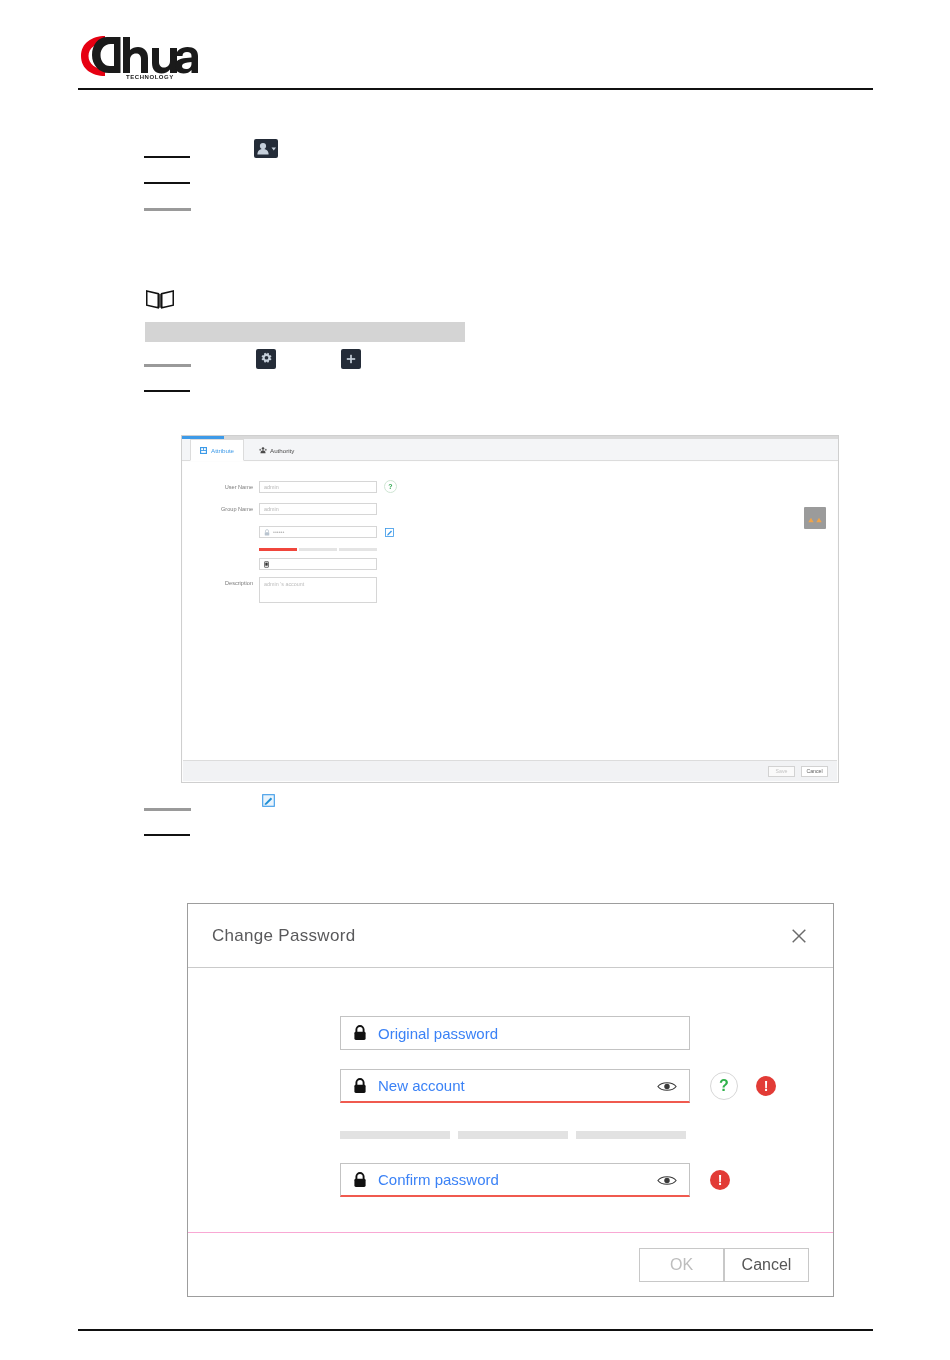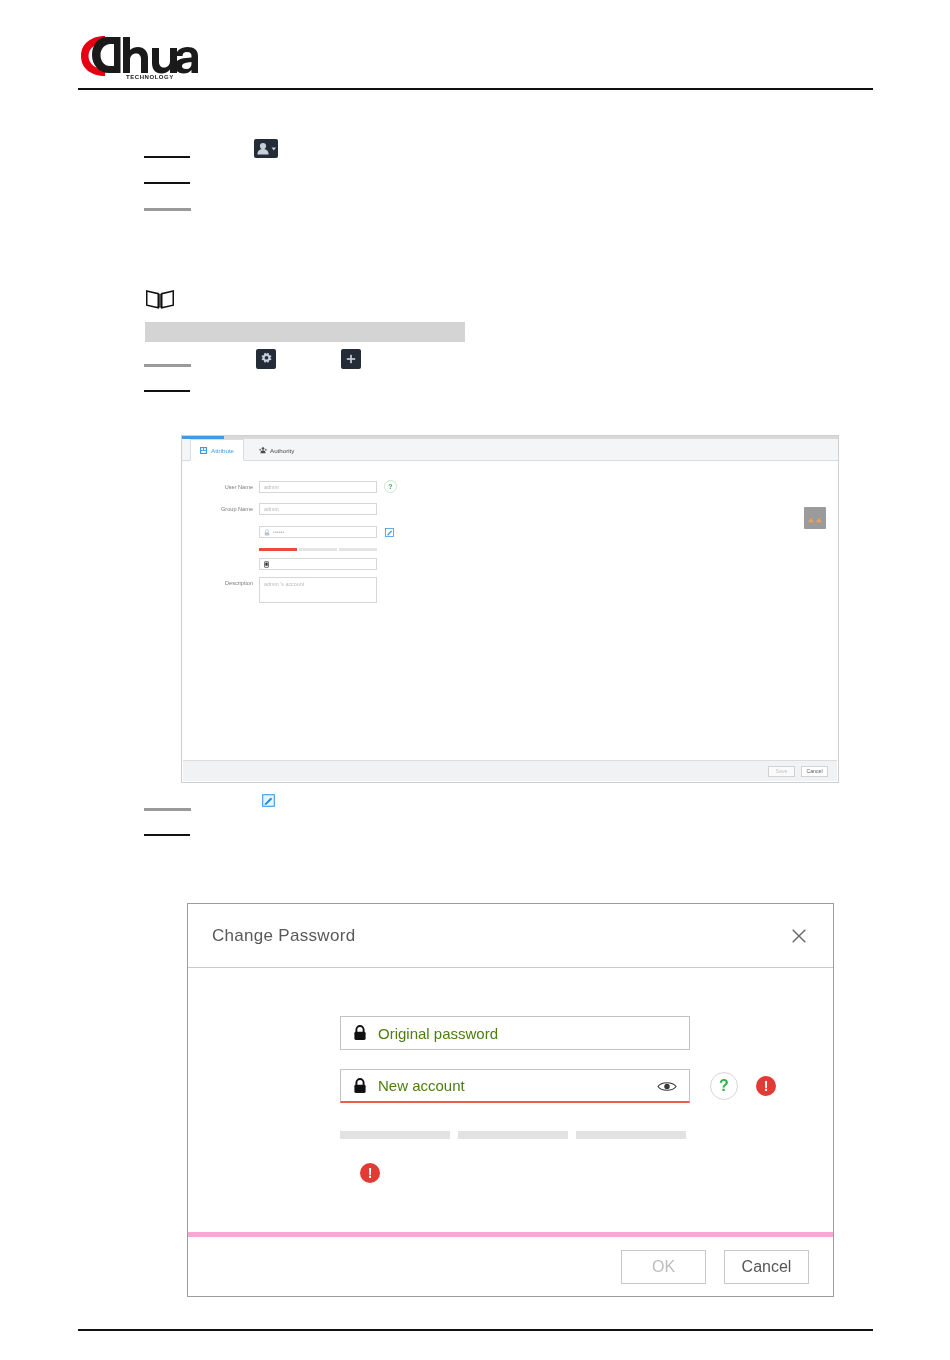--- a/index.html
+++ b/index.html
@@ -98,7 +98,7 @@
           box-sizing:border-box;display:flex;align-items:center;
           padding:0 12px;gap:11px;}
   .pfield.err{border-bottom:2px solid #f05a4f;}
-  .pph{font-size:15px;color:#4d7c0f;flex:1;}
+  .pph{font-size:15px;color:#3b82f6;flex:1;}
   .eye{width:20px;height:13px;flex:none;}
   .lock{width:14px;height:16px;flex:none;}
   .badge{width:26px;height:26px;border-radius:50%;display:flex;

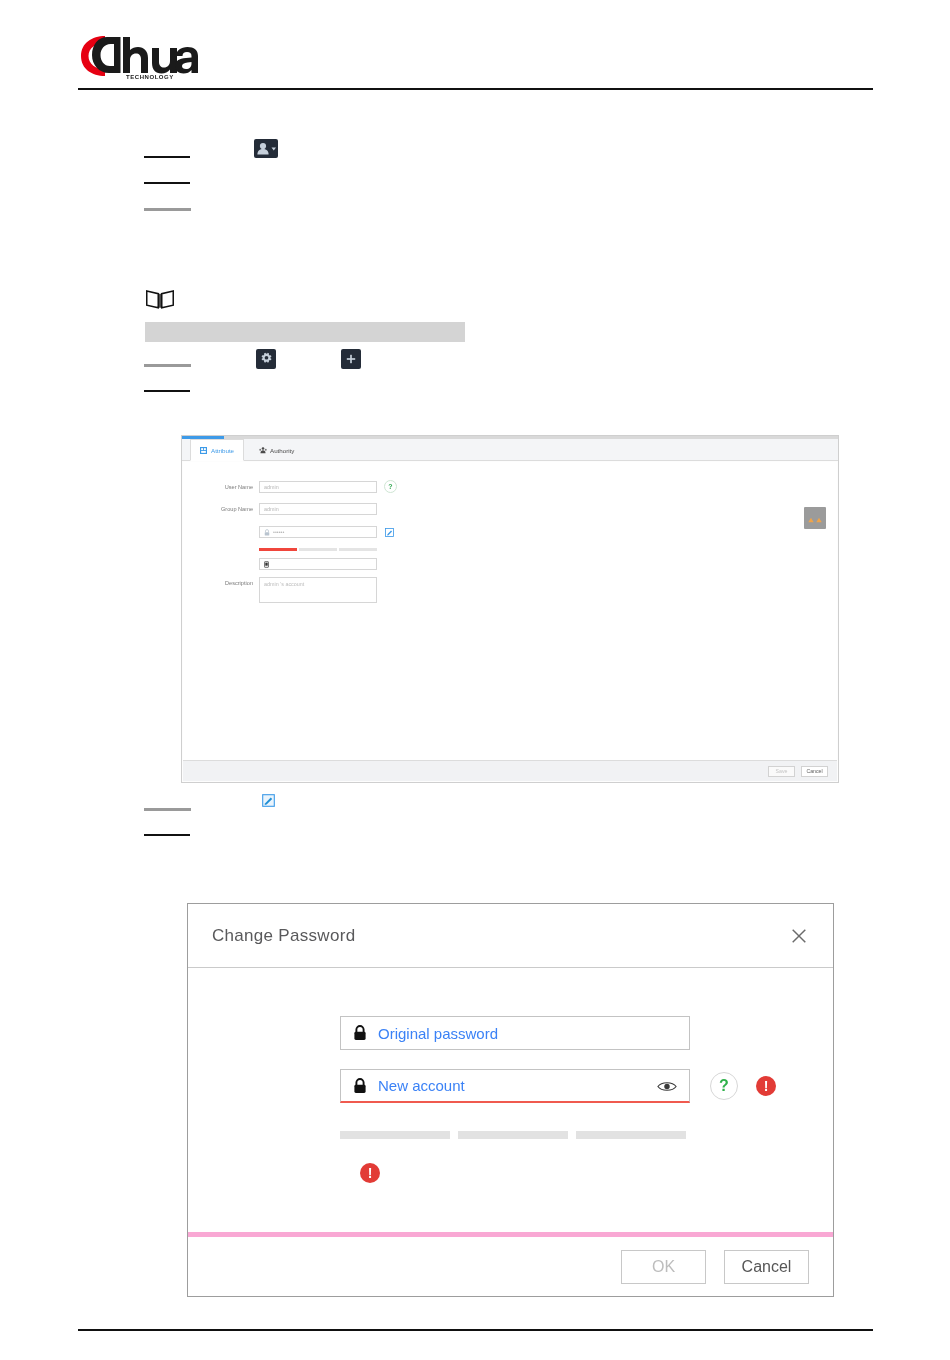--- a/index.html
+++ b/index.html
@@ -341,6 +341,21 @@
       </div>
 
       <div class="prow" style="left:152px;top:195px;">
+        <span class="pfield err">
+          <span class="lock">
+            <svg viewBox="0 0 14 16" width="14" height="16">
+              <path d="M3.4 7 L3.4 4.6 A3.6 3.6 0 0 1 10.6 4.6 L10.6 7" fill="none" stroke="#111" stroke-width="1.9"></path>
+              <rect x="1.4" y="6.8" width="11.2" height="8.2" rx="1.4" fill="#111"></rect>
+            </svg>
+          </span>
+          <span class="pph">Confirm password</span>
+          <span class="eye">
+            <svg viewBox="0 0 22 13" width="20" height="13">
+              <path d="M1 6.5 C5 1 17 1 21 6.5 C17 12 5 12 1 6.5 Z" fill="none" stroke="#3a3a3a" stroke-width="1.2"></path>
+              <circle cx="11" cy="6.6" r="3" fill="#3a3a3a"></circle>
+            </svg>
+          </span>
+        </span>
         <span class="badge err" style="margin-left:20px;">!</span>
       </div>
     </div>

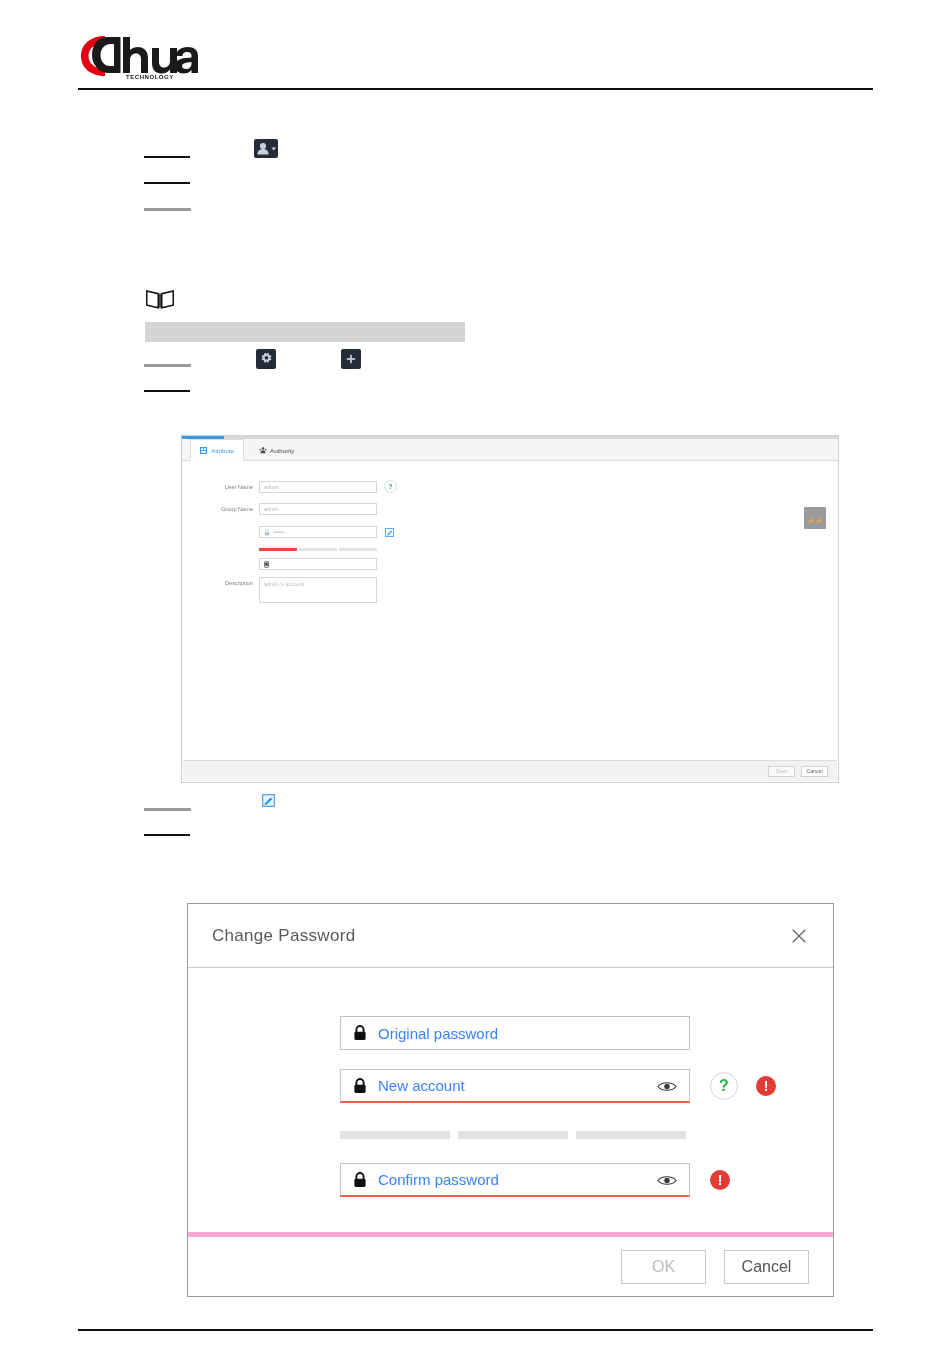--- a/index.html
+++ b/index.html
@@ -86,9 +86,9 @@
               display:flex;align-items:center;justify-content:center;}
   .fig2-body{position:absolute;left:0;top:64px;right:0;bottom:64px;}
   .fig2-foot{position:absolute;left:0;bottom:0;width:100%;height:64px;
-             border-top:5px solid #f9a8d4;box-sizing:border-box;
+             border-top:1px solid #f9a8d4;box-sizing:border-box;
              display:flex;align-items:center;justify-content:flex-end;
-             gap:18px;padding-right:24px;}
+             padding-right:24px;}
   .pbtn{width:85px;height:34px;border:1px solid #c8c8c8;background:#fff;
         font-size:16px;color:#565656;display:flex;align-items:center;
         justify-content:center;box-sizing:border-box;}

